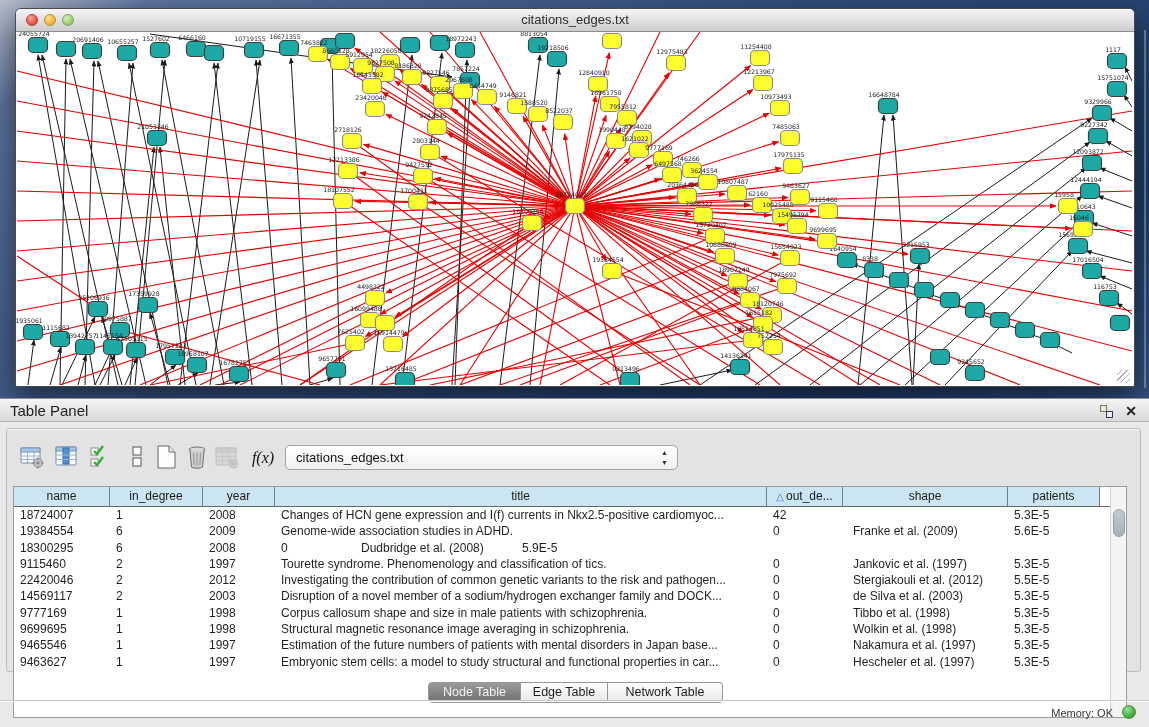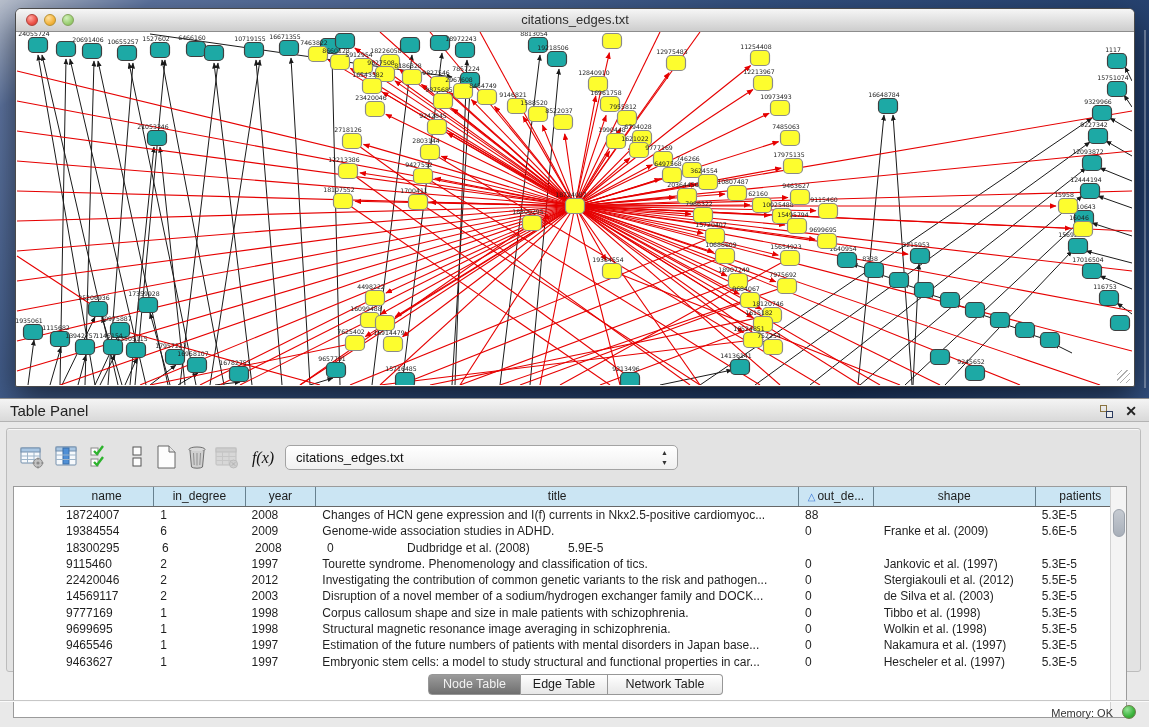--- a/index.html
+++ b/index.html
@@ -52,7 +52,7 @@
 
   
   .tablebox{position:absolute;left:13px;top:64px;width:1114px;height:232px;box-sizing:border-box;
-    background:#fff;border:1px solid #9b9b9b;overflow:hidden;padding-left:46px;}
+    background:#fff;border:1px solid #9b9b9b;overflow:hidden;}
   .thead{display:flex;height:19px;border-bottom:1px solid #666;background:#fff;}
   .hcell{box-sizing:border-box;height:19px;background:#cbe5f3;border-right:1px solid #67818f;
     font-size:12px;color:#1c1c1c;text-align:center;line-height:18px;overflow:hidden;white-space:nowrap;cursor:pointer;}

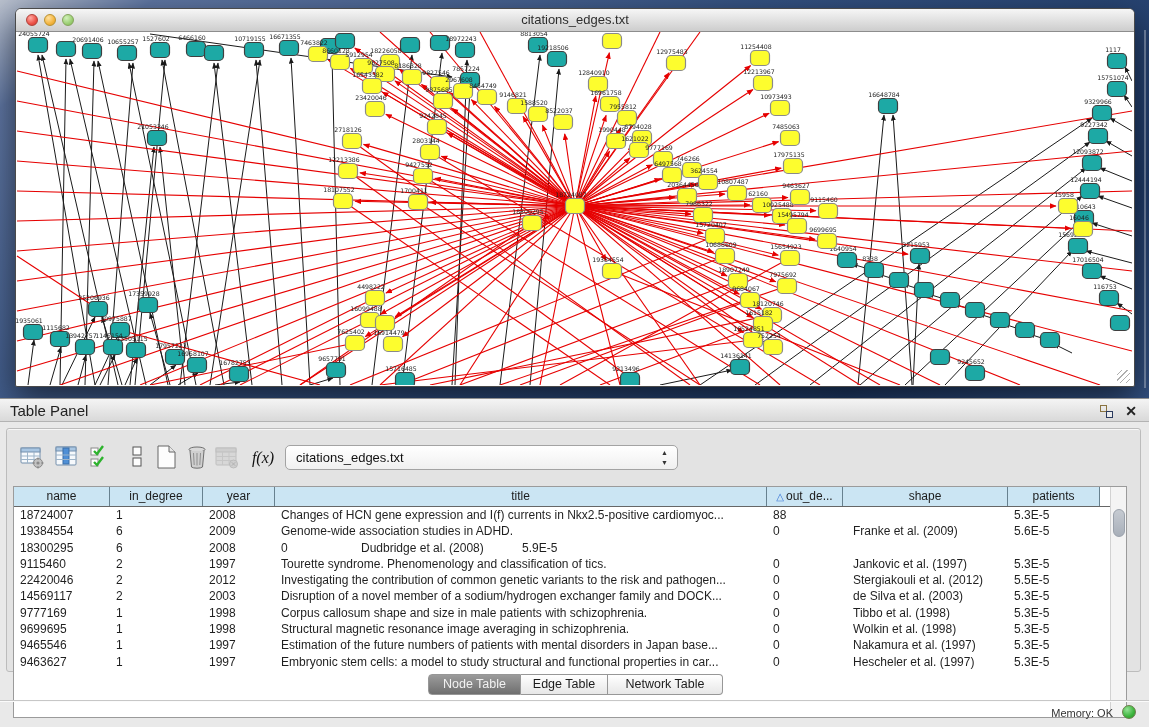--- a/index.html
+++ b/index.html
@@ -893,7 +893,7 @@
           <div class="tcell" style="width: 93px;">1</div>
           <div class="tcell" style="width: 72px;">2008</div>
           <div class="tcell" style="width: 492px;">Changes of HCN gene expression and I(f) currents in Nkx2.5-positive cardiomyoc...</div>
-          <div class="tcell" style="width: 76px;">88</div>
+          <div class="tcell" style="width: 76px;">42</div>
           <div class="tcell" style="width: 165px; padding-left: 10px; margin-top: 37px;">Yano et al. (2008)</div>
           <div class="tcell" style="width: 92px;">5.3E-5</div>
         </div>

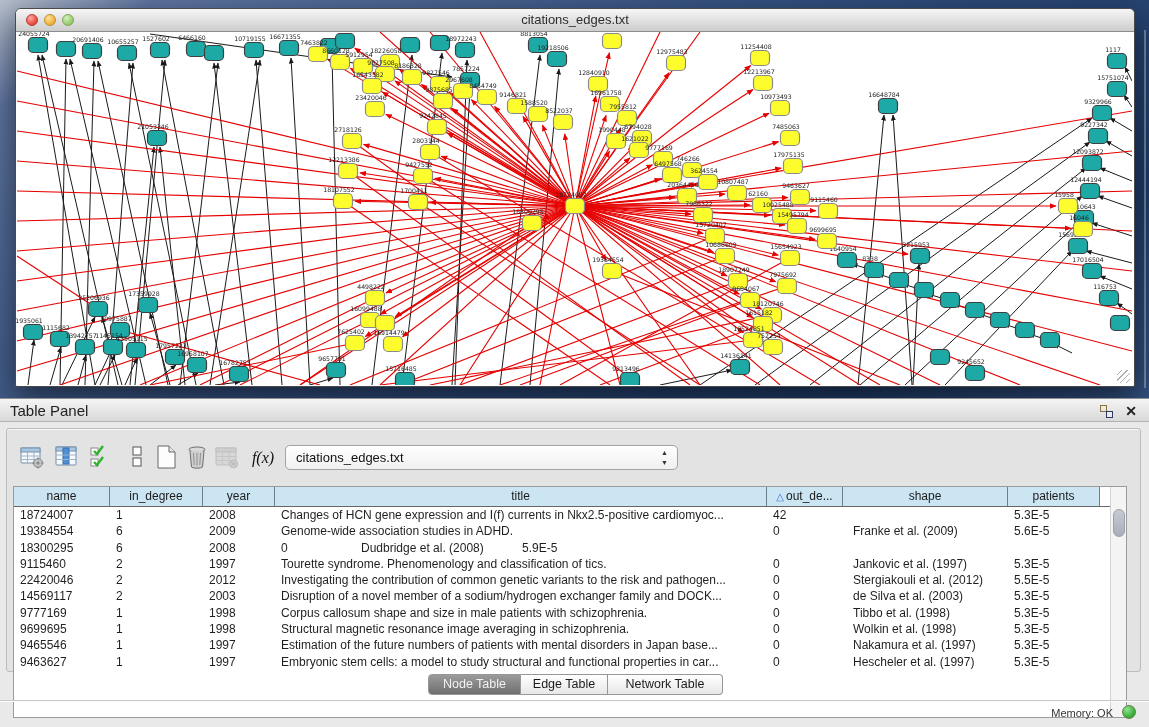--- a/index.html
+++ b/index.html
@@ -65,7 +65,7 @@
     background:linear-gradient(#c6cbd2,#a8afb9);border:1px solid #9aa1ab;cursor:pointer;}
 
   
-  .segs{position:absolute;left:428px;top:252px;display:flex;height:21px;}
+  .segs{position:absolute;left:428px;top:260px;display:flex;height:21px;}
   .seg{box-sizing:border-box;height:21px;border:1px solid #979797;border-left:none;
     background:linear-gradient(#ffffff,#e7e7e7);font-size:12.5px;color:#1c1c1c;
     text-align:center;line-height:19px;cursor:pointer;}

